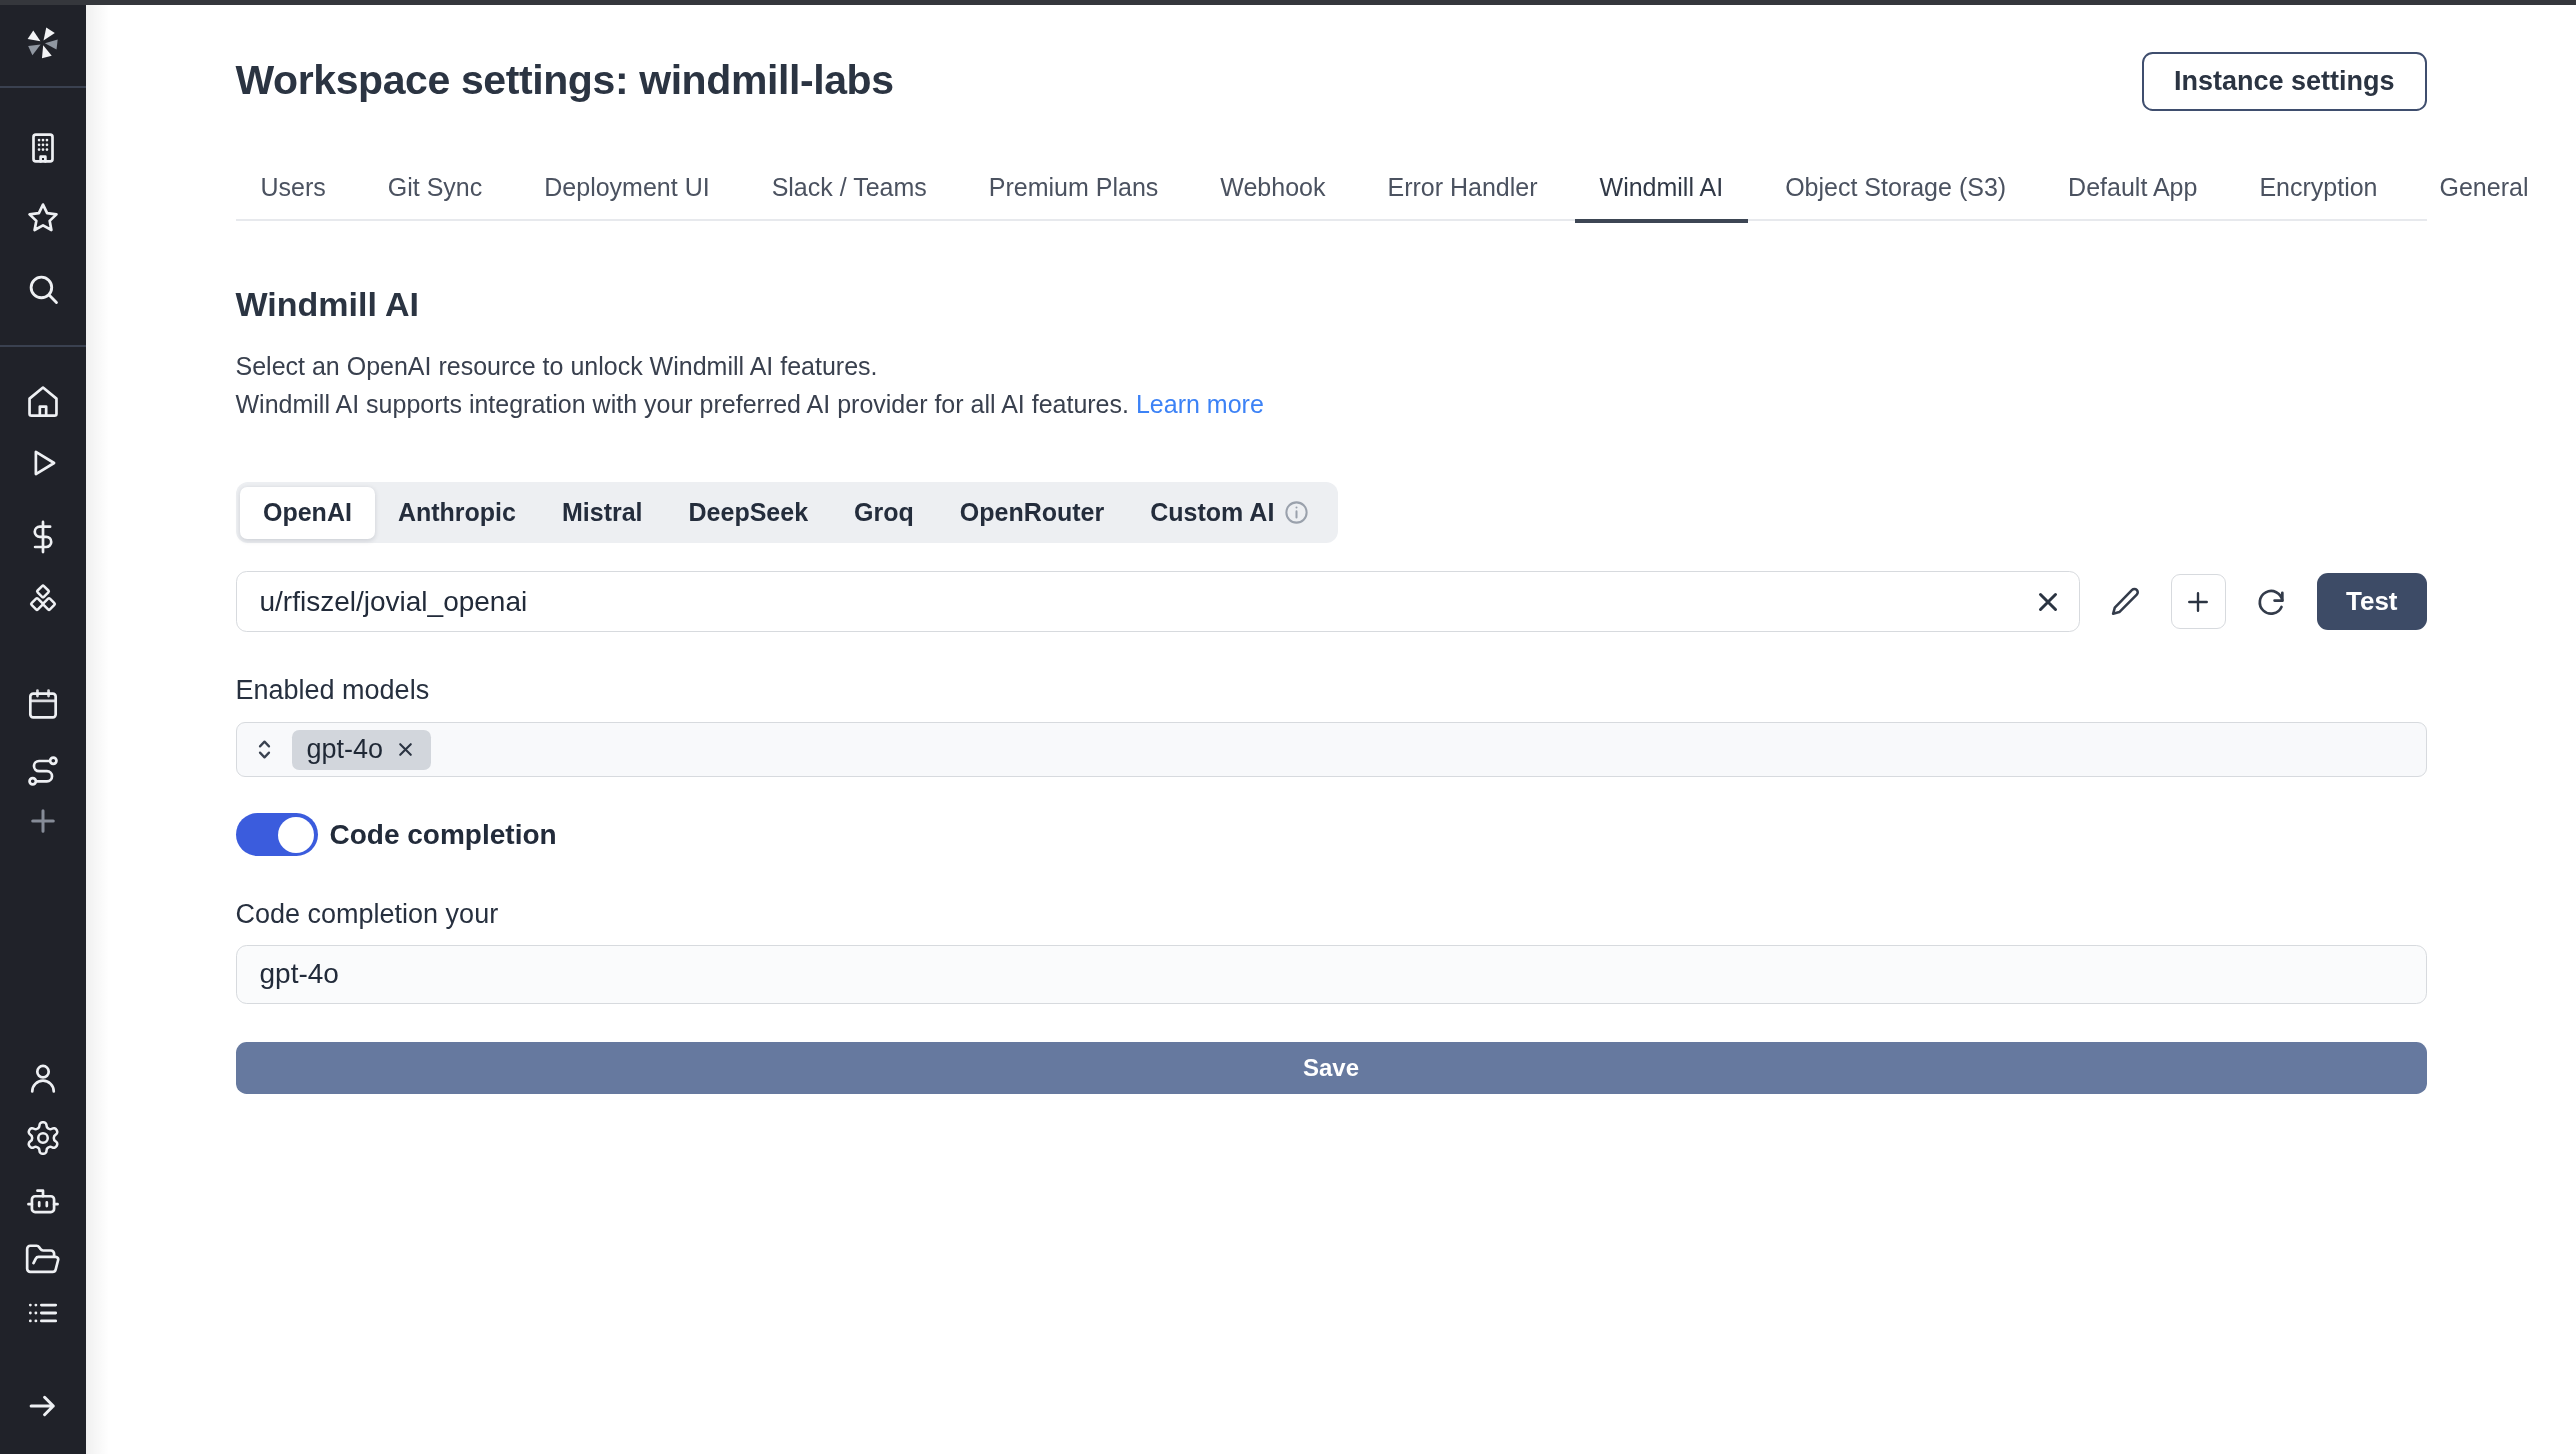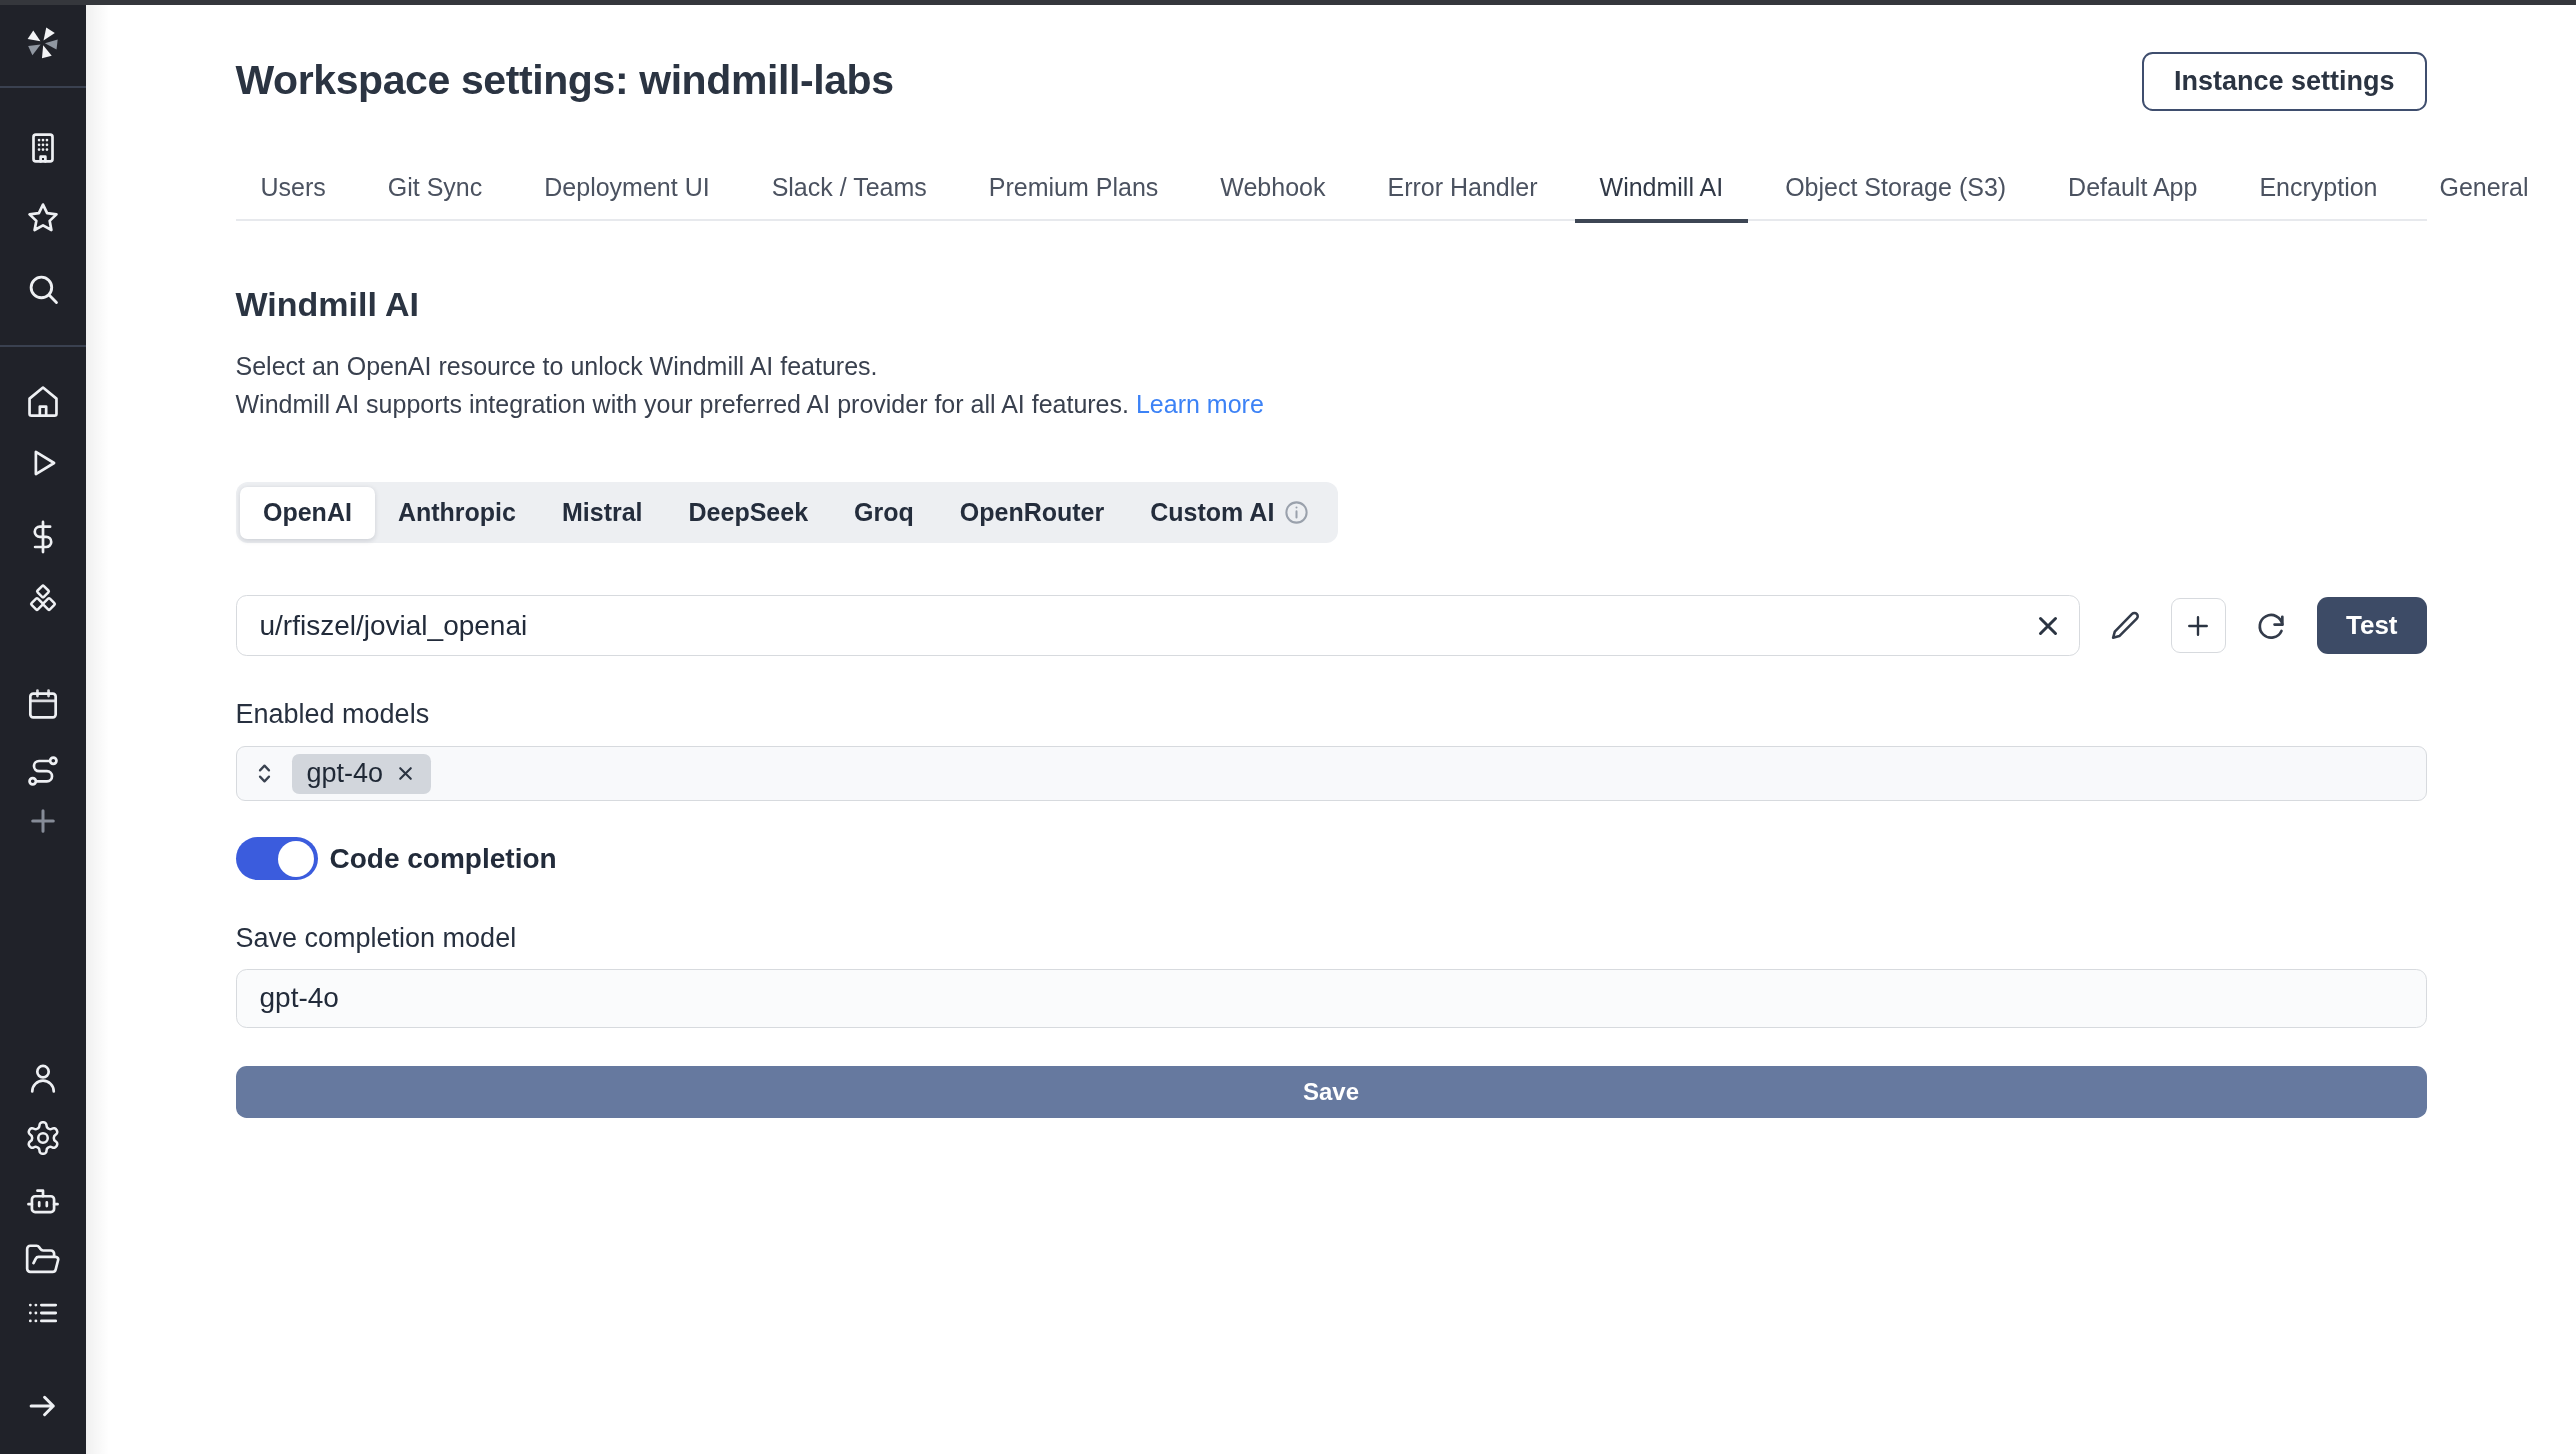--- a/index.html
+++ b/index.html
@@ -46,7 +46,7 @@
   .info-ic { width:27px; height:27px; color:#9aa1ac; }
 
   
-  .resource-row { display:flex; align-items:center; gap:25px; margin-top:52px; }
+  .resource-row { display:flex; align-items:center; gap:25px; margin-top:28px; }
   .resource-wrap { position:relative; flex:1; }
   .text-input { width:100%; height:61px; border:1.8px solid #d7dade; border-radius:10.7px; font-size:28px;
                 color:#222b3a; padding:0 63px 0 23px; outline:none; background:#fff;

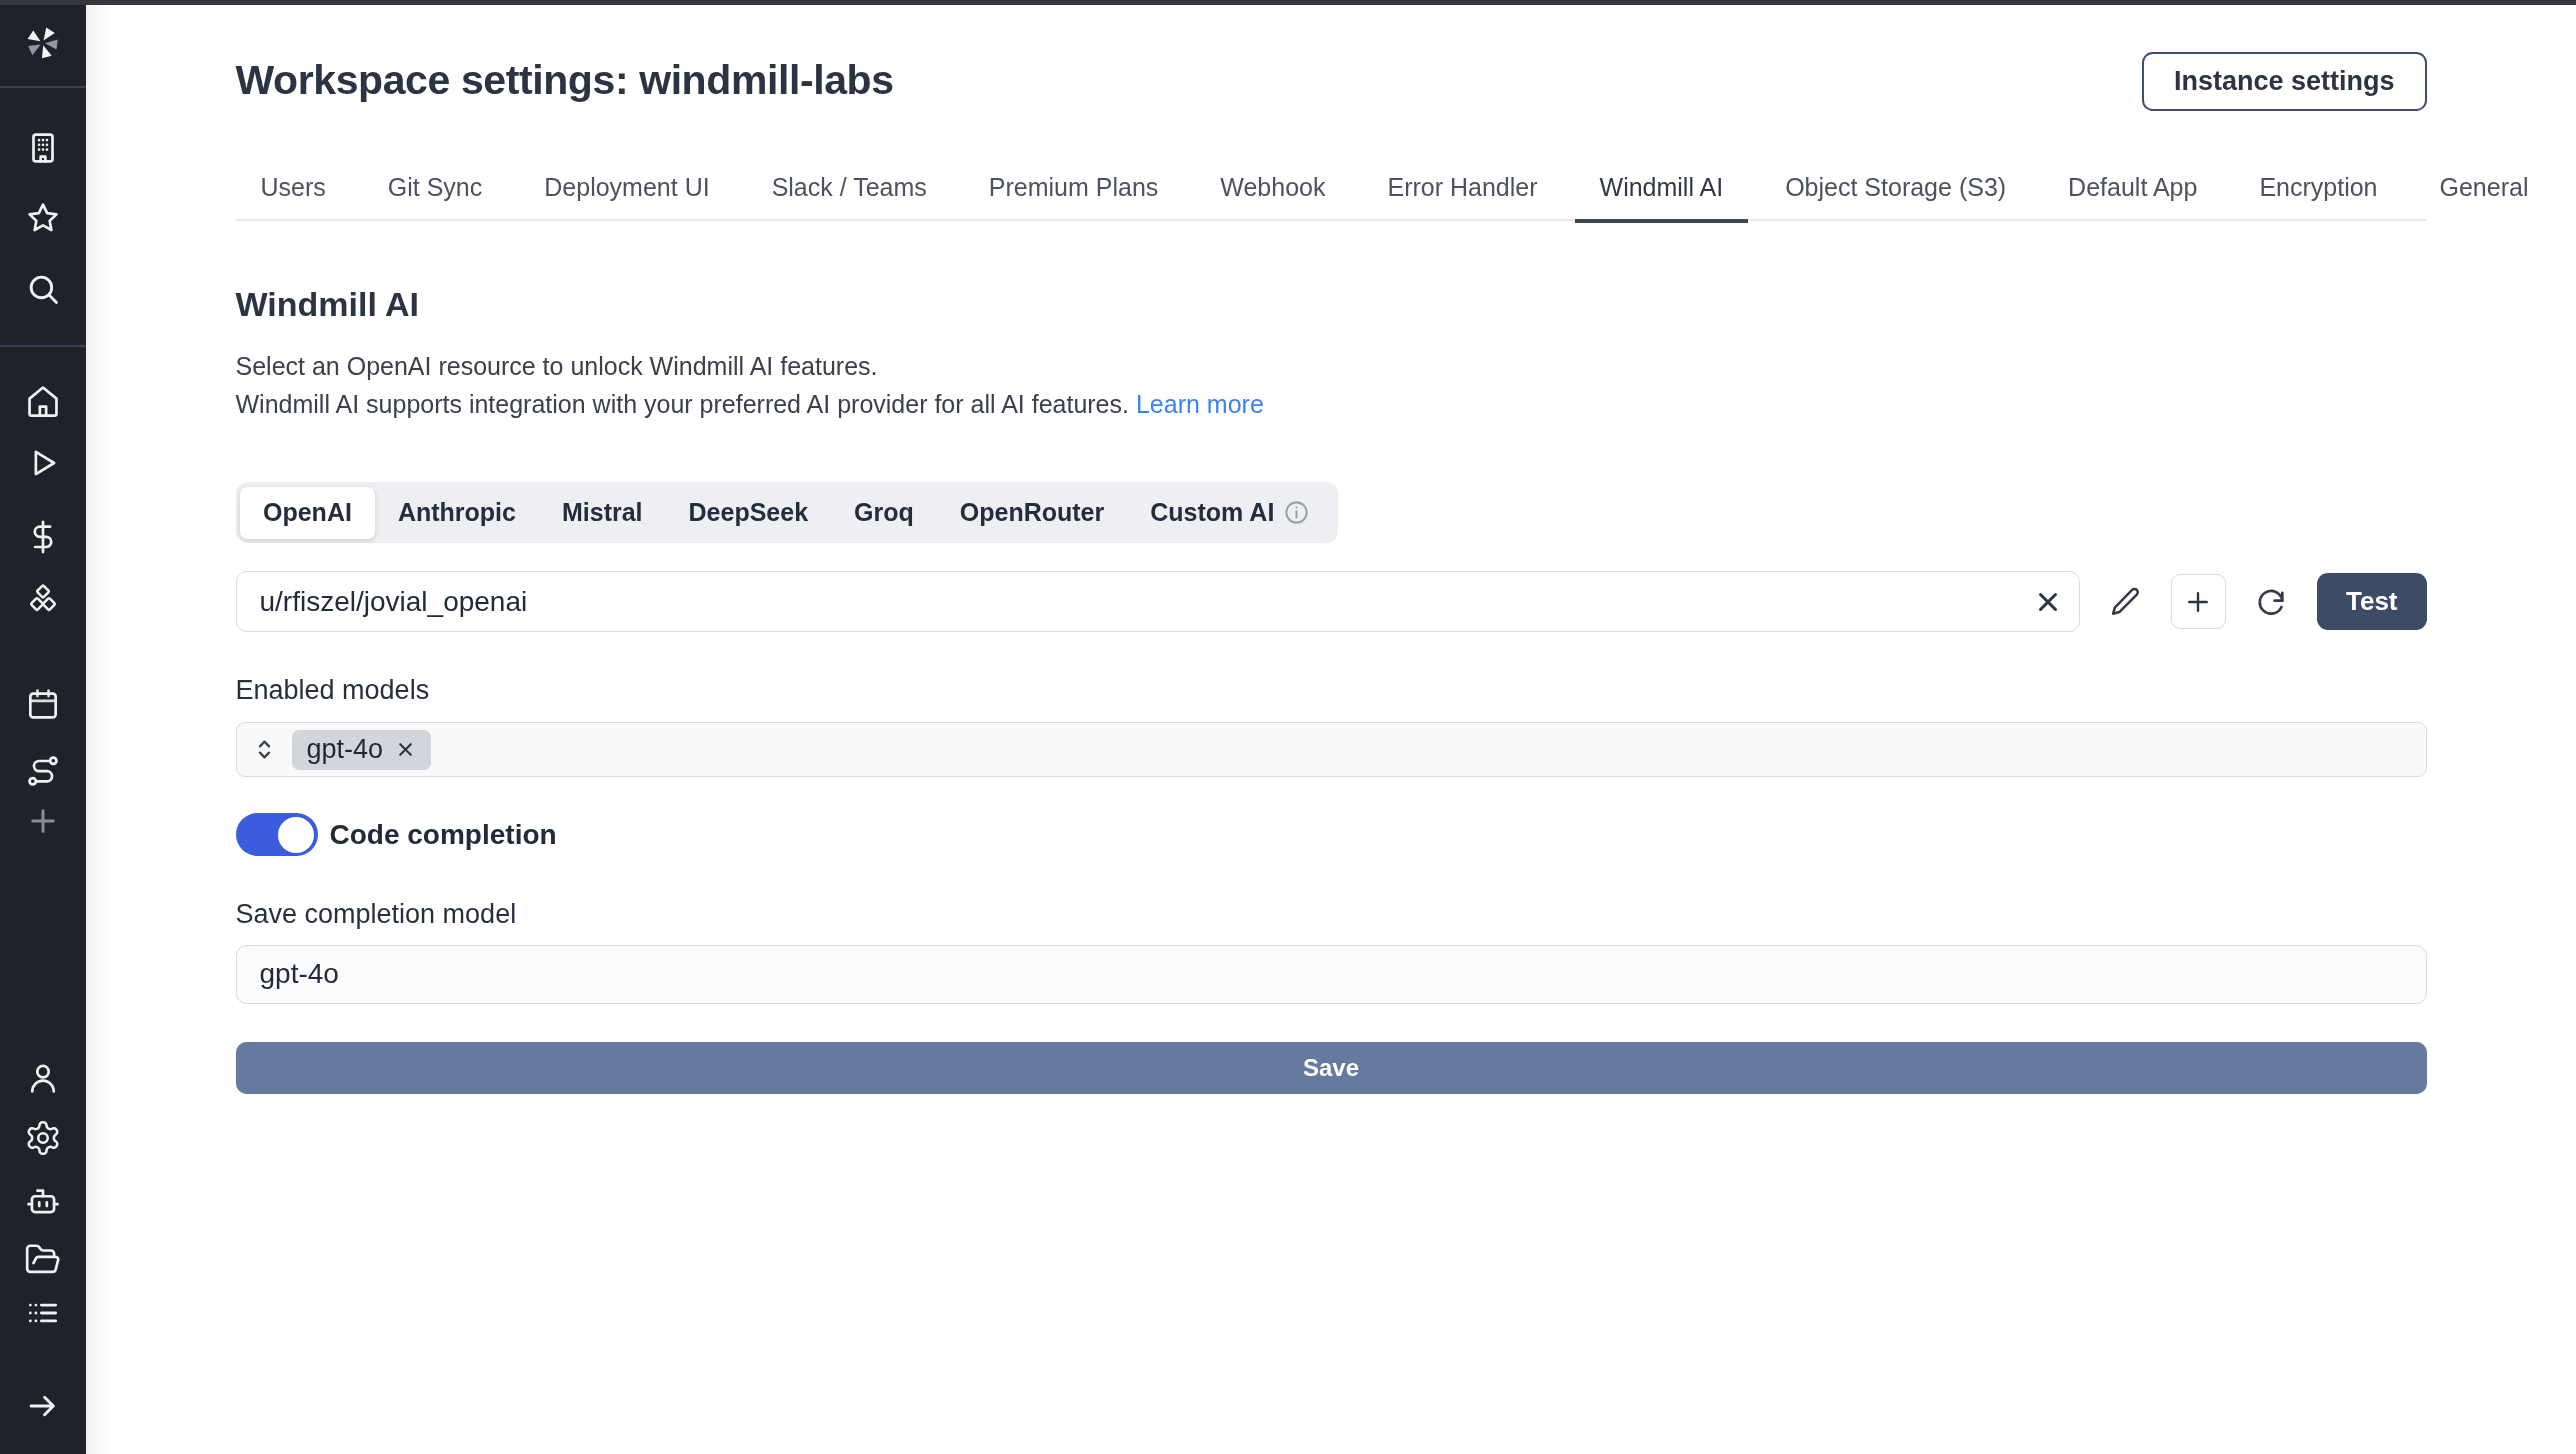--- a/index.html
+++ b/index.html
@@ -300,7 +300,7 @@
       <span class="toggle-label">Code completion</span>
     </div>
 
-    <div class="field-label">Save completion model</div>
+    <div class="field-label">Code completion your</div>
     <input class="model-input" type="text" value="gpt-4o" style="">
 
     <button class="save-btn">Save</button>

